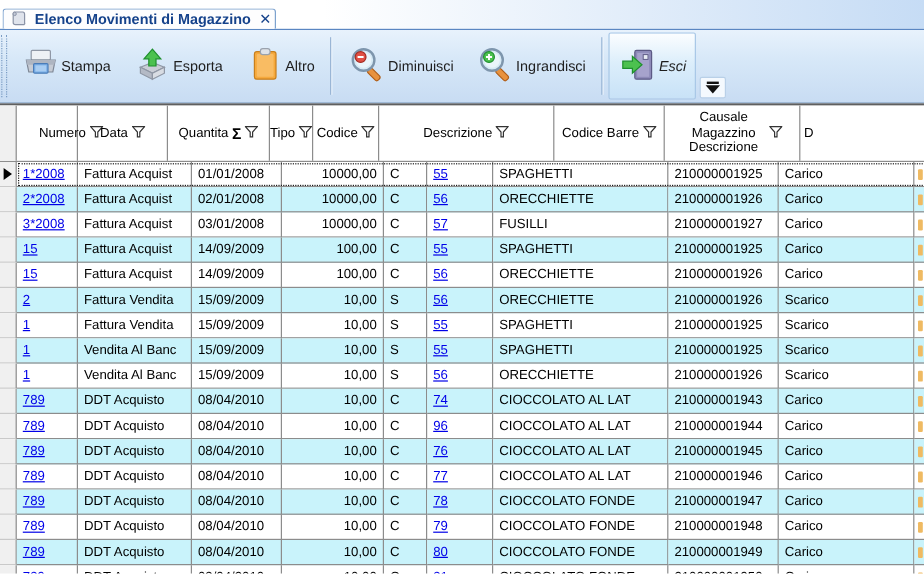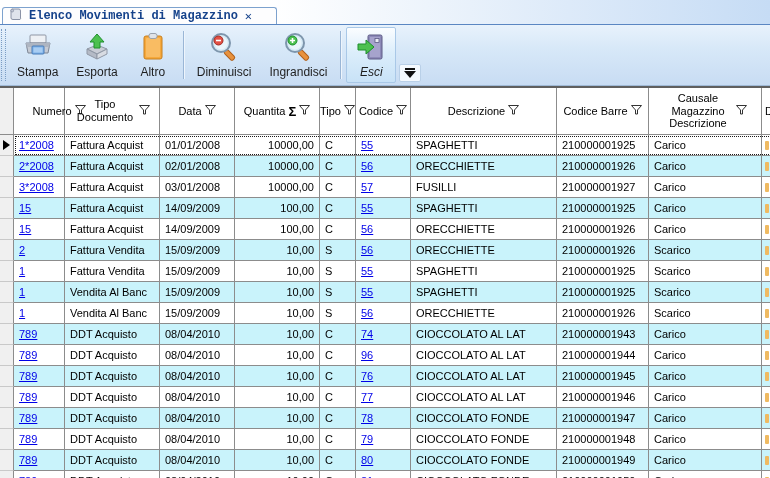--- a/index.html
+++ b/index.html
@@ -18,11 +18,11 @@
   }
   .tab {
     display:flex; align-items:center; gap:6px;
-    height:17px; padding:0 23px 0 6px; margin-left:2px;
+    height:17px; padding:0 2px 0 6px; margin-left:2px;
     background:#fdfdfe;
     border:1px solid #7da2ce; border-bottom:none;
     border-radius:3px 3px 0 0;
-    color:#15428b; font-weight:bold; font-size:12px;font-family:Liberation Mono, monospace;
+    color:#15428b; font-weight:bold; font-size:12px;
   }
   .tab-close { color:#15428b; font-weight:bold; font-size:12px; cursor:pointer; padding:0 1px; }
 

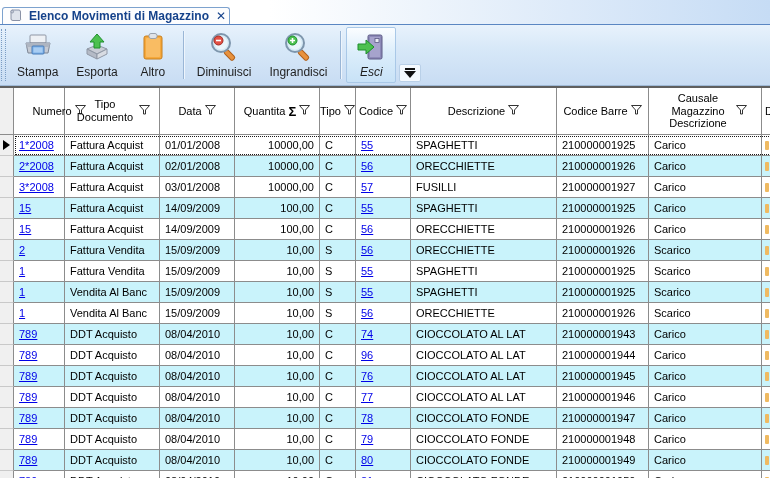--- a/index.html
+++ b/index.html
@@ -35,7 +35,7 @@
   .grip { width:5px; margin:4px 2px 4px 1px;
     border-left:1px dotted #7a9cc4; border-right:1px dotted #7a9cc4; }
   .tb-btn {
-    display:flex; flex-direction:column; align-items:center; justify-content:center;
+    display:flex; flex-direction:row; align-items:center; justify-content:center;
     padding:3px 7px 4px; margin:2px 1px; border:1px solid transparent; border-radius:2px;
     color:#1e1e1e; font-size:12px; cursor:pointer;
   }

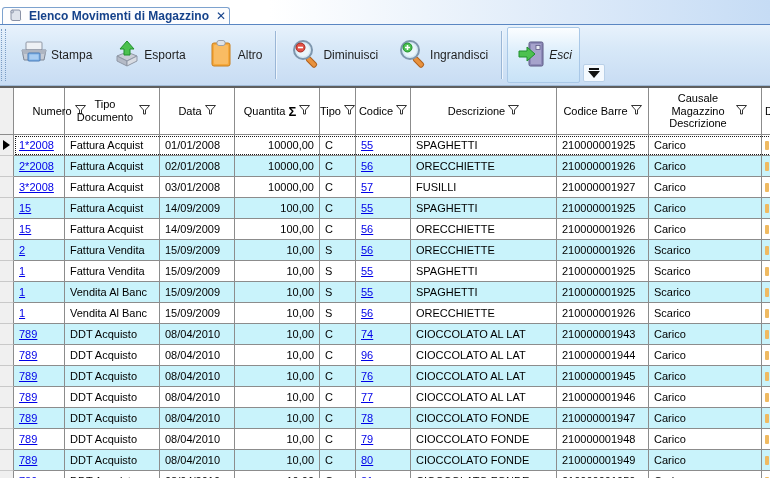--- a/index.html
+++ b/index.html
@@ -218,15 +218,6 @@
       </svg>
     </span>
   </div>
-        <div class="th col-tipo_documento">
-    <span class="hlabel">Tipo Documento</span>
-
-    <span class="funnel">
-      <svg width="11" height="10" viewBox="0 0 11 10">
-        <path d="M0.5 0.5 L10.5 0.5 L6.5 5 L6.5 9 L4.5 9 L4.5 5 Z" fill="#fff" stroke="#333" stroke-width="1"></path>
-      </svg>
-    </span>
-  </div>
         <div class="th col-data">
     <span class="hlabel">Data</span>
 

